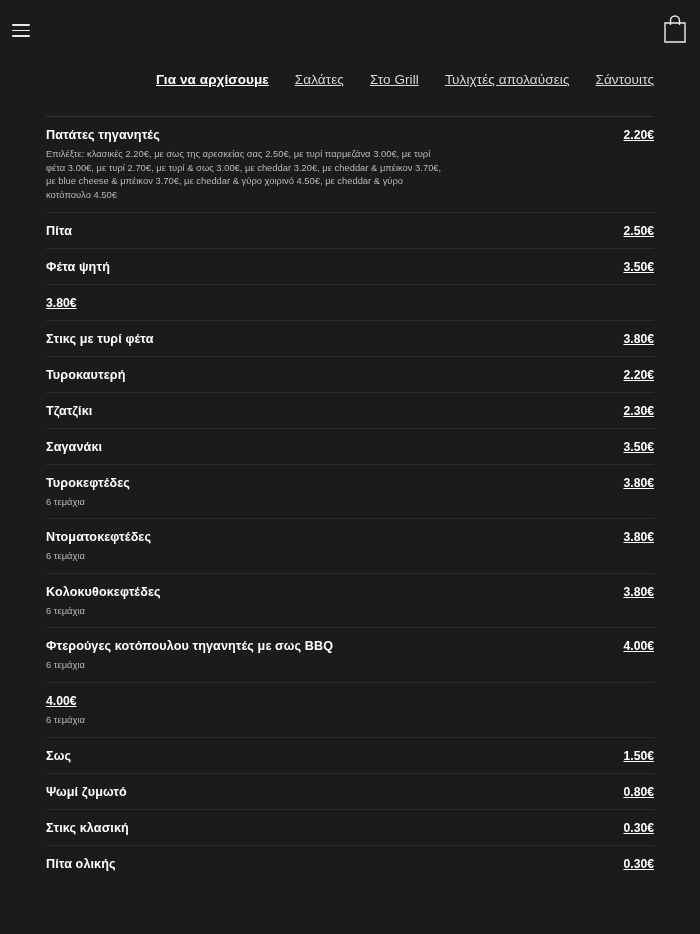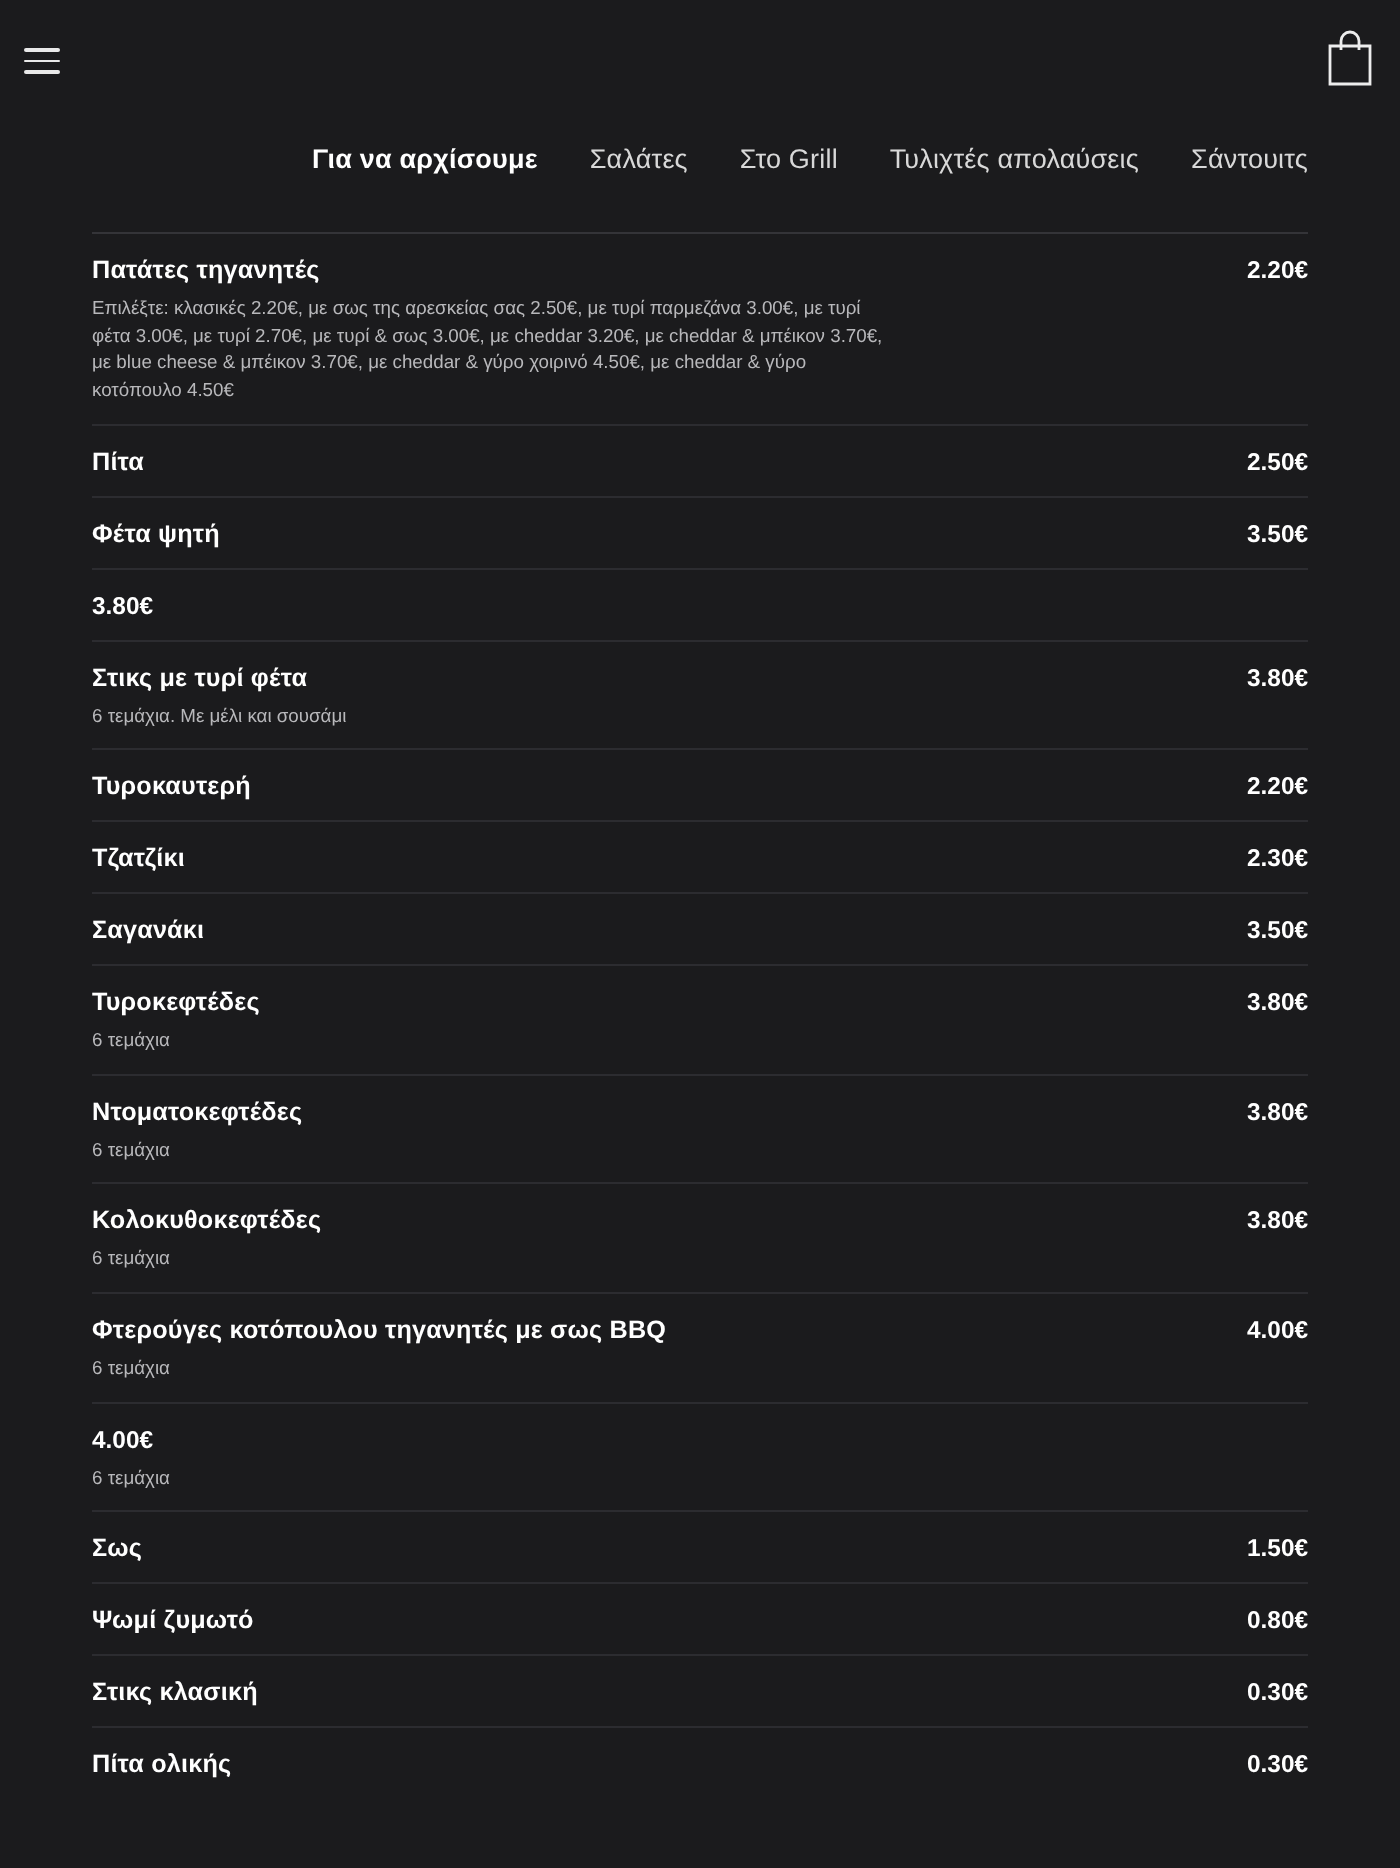--- a/index.html
+++ b/index.html
@@ -71,6 +71,7 @@
     color: #d8d8d8;
     cursor: pointer;
     white-space: nowrap;
+    text-decoration: underline;
   }
   .nav-item.active {
     color: #ffffff;

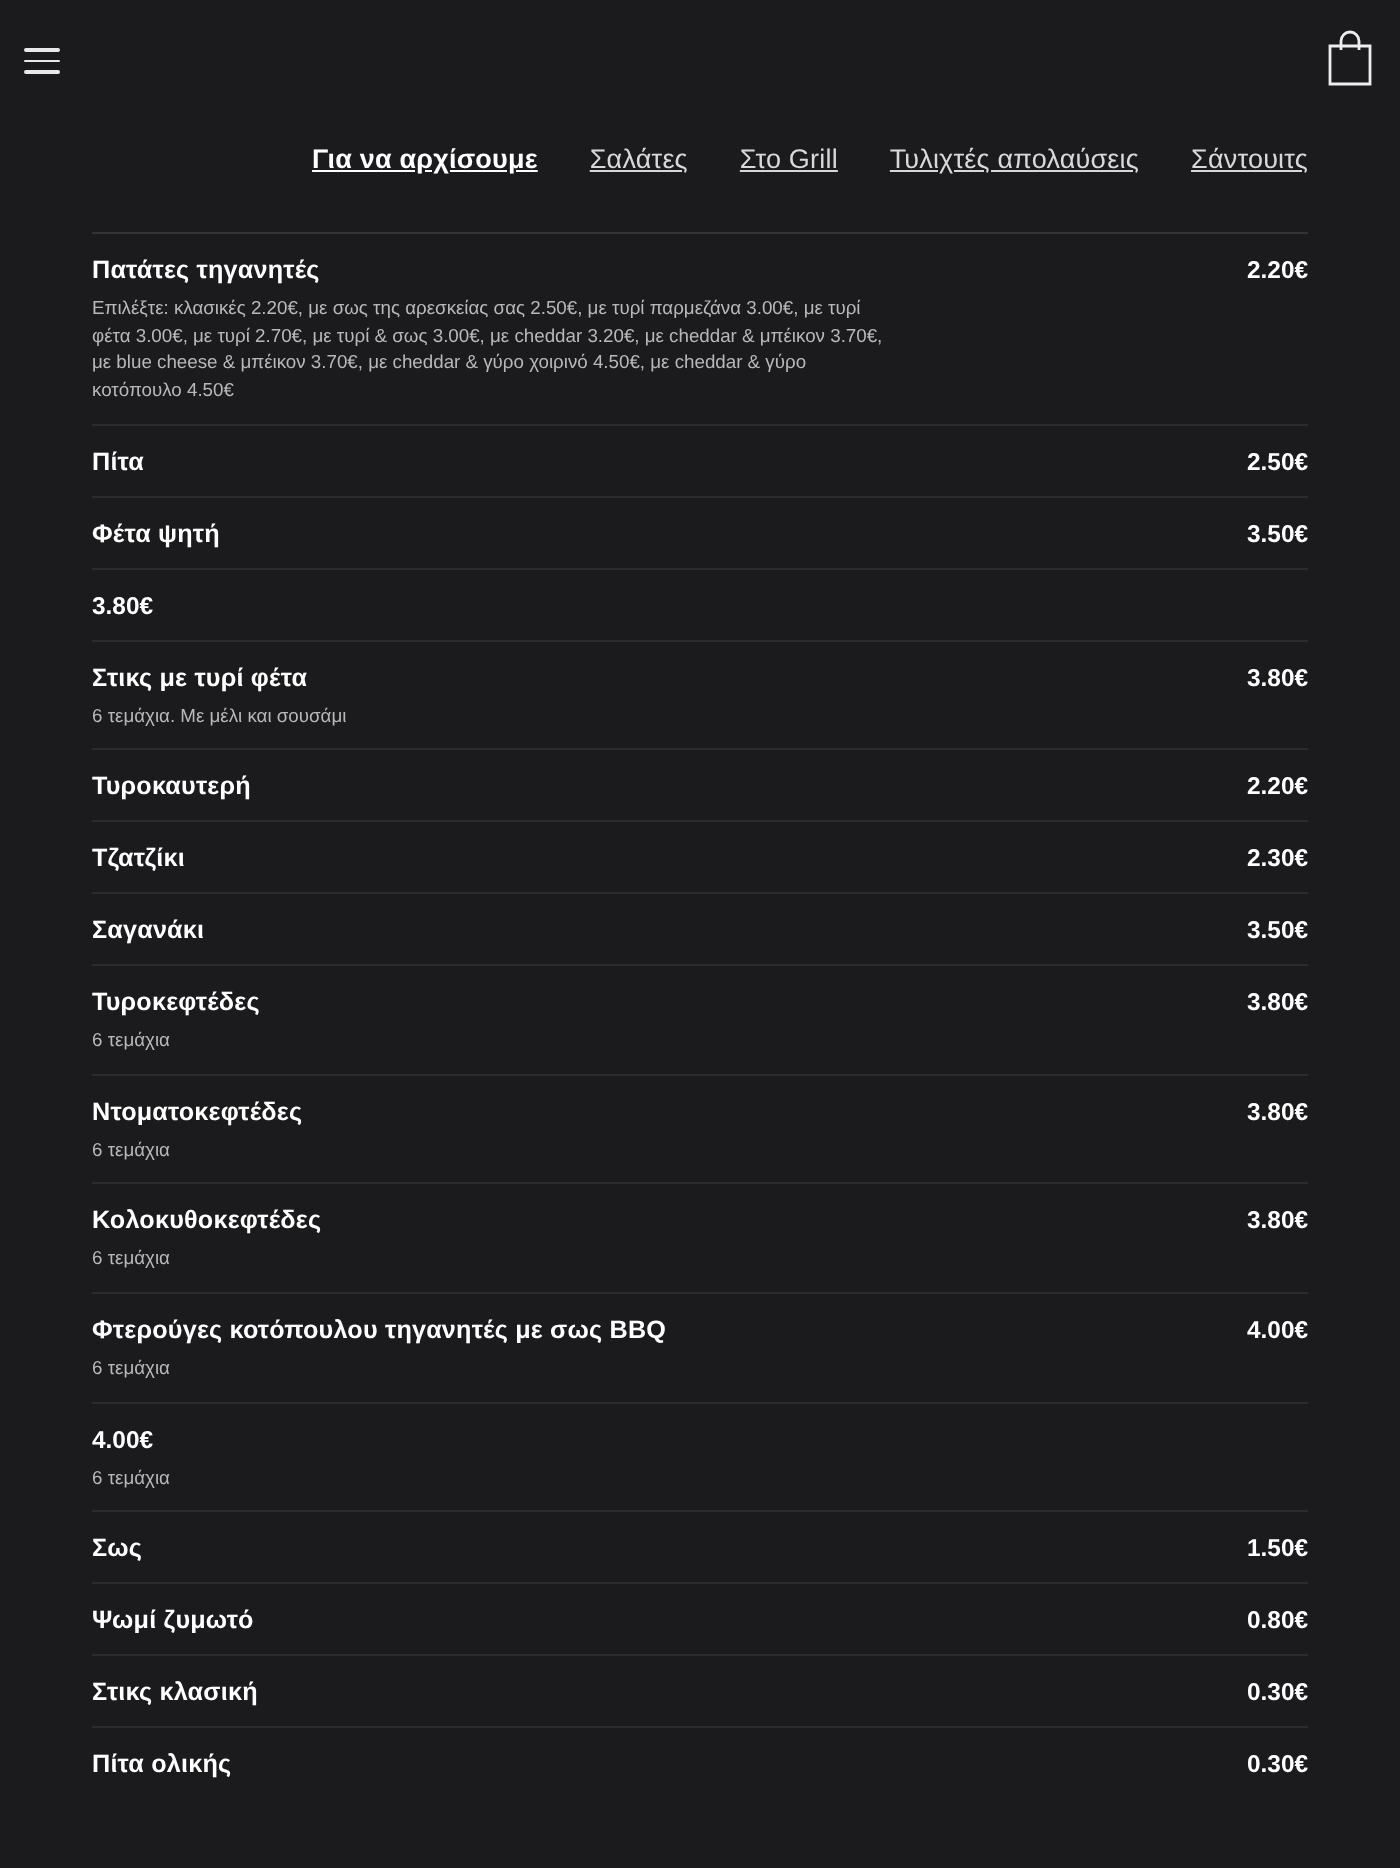--- a/index.html
+++ b/index.html
@@ -104,6 +104,7 @@
     font-weight: bold;
     color: #ffffff;
     white-space: nowrap;
+    text-decoration: underline;
   }
   .item-desc {
     margin-top: 5px;

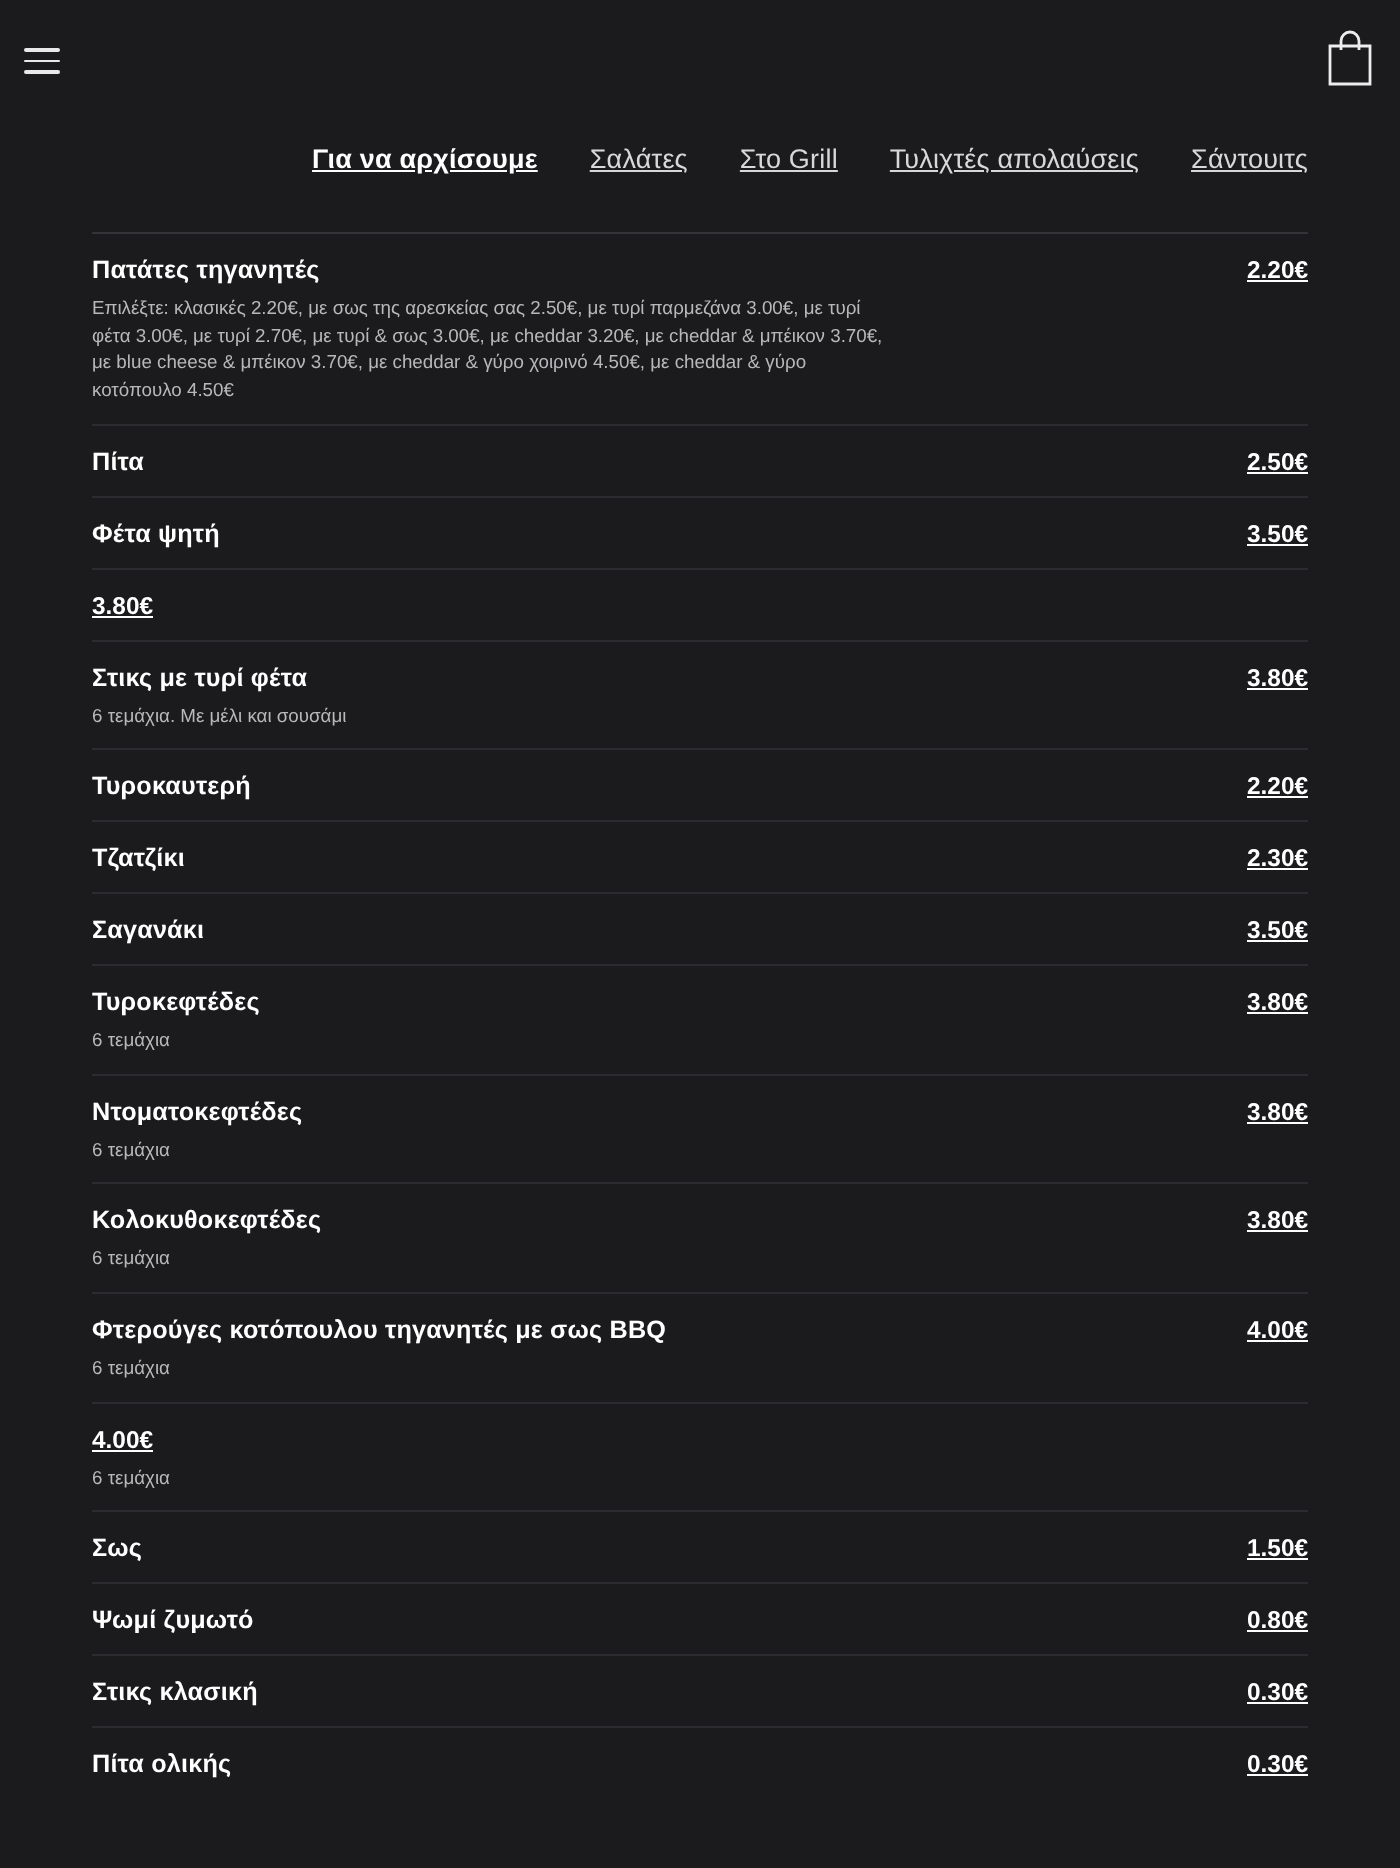--- a/index.html
+++ b/index.html
@@ -180,7 +180,6 @@
         <div class="item-name">Στικς με τυρί φέτα</div>
         <div class="item-price">3.80€</div>
       </div>
-      <div class="item-desc">6 τεμάχια. Με μέλι και σουσάμι</div>
     </div>
 
     <div class="menu-item">

